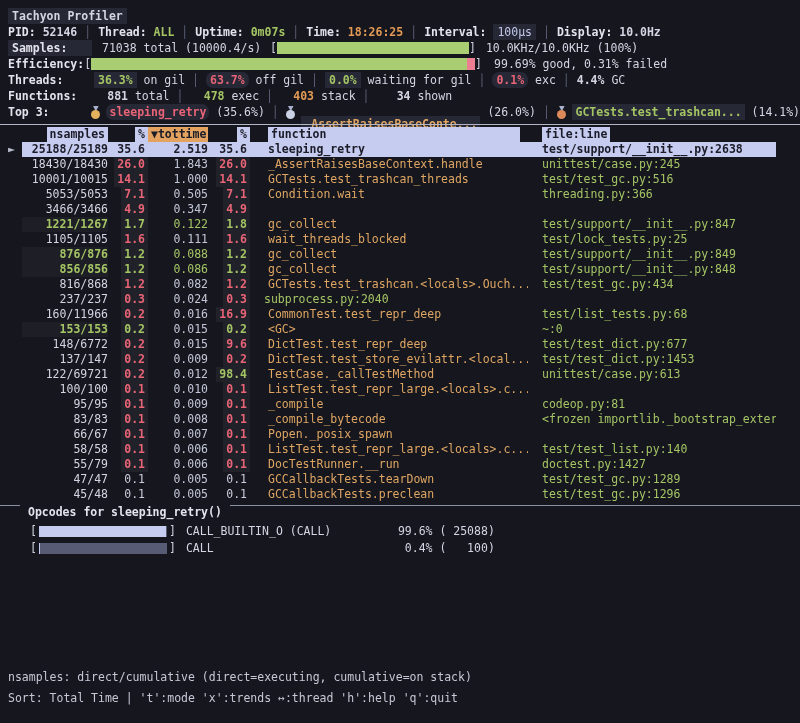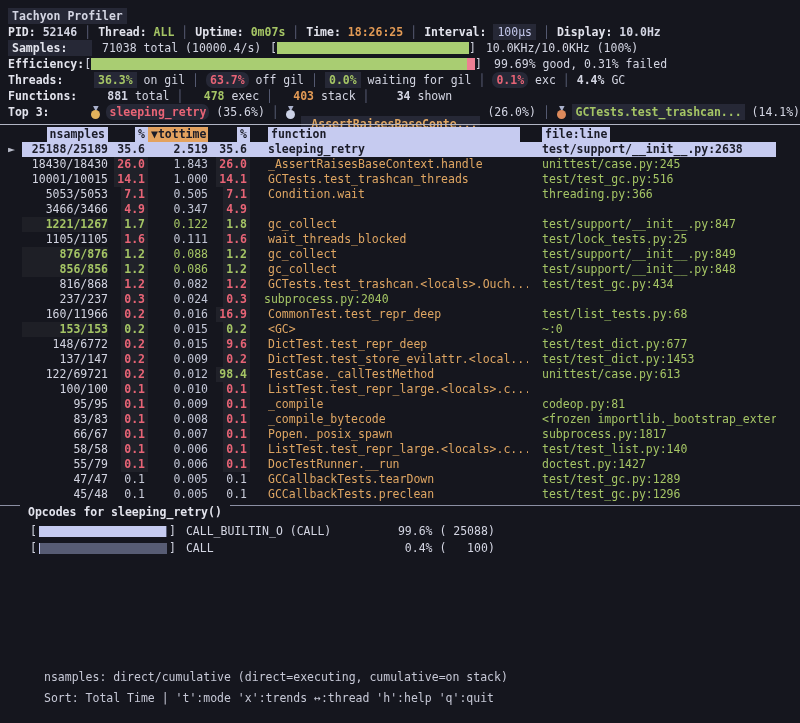--- a/index.html
+++ b/index.html
@@ -138,7 +138,7 @@
       <div class="trow"><div class="cell c-marker"></div><div class="cell c-ns">100/100</div><div class="cell c-p1"><span class="chip r">0.1</span></div><div class="cell c-tt">0.010</div><div class="cell c-p2"><span class="chip r">0.1</span></div><div class="cell c-fn">ListTest.test_repr_large.&lt;locals&gt;.c...</div></div>
       <div class="trow"><div class="cell c-marker"></div><div class="cell c-ns">95/95</div><div class="cell c-p1"><span class="chip r">0.1</span></div><div class="cell c-tt">0.009</div><div class="cell c-p2"><span class="chip r">0.1</span></div><div class="cell c-fn">_compile</div><div class="cell c-file">codeop.py:81</div></div>
       <div class="trow"><div class="cell c-marker"></div><div class="cell c-ns">83/83</div><div class="cell c-p1"><span class="chip r">0.1</span></div><div class="cell c-tt">0.008</div><div class="cell c-p2"><span class="chip r">0.1</span></div><div class="cell c-fn">_compile_bytecode</div><div class="cell c-file">&lt;frozen importlib._bootstrap_externa</div></div>
-      <div class="trow"><div class="cell c-marker"></div><div class="cell c-ns">66/67</div><div class="cell c-p1"><span class="chip r">0.1</span></div><div class="cell c-tt">0.007</div><div class="cell c-p2"><span class="chip r">0.1</span></div><div class="cell c-fn">Popen._posix_spawn</div><div class="cell c-file">subprocess.py:1817</div></div>
+      <div class="trow"><div class="cell c-marker"></div><div class="cell c-ns">66/67</div><div class="cell c-p1"><span class="chip r">0.1</span></div><div class="cell c-tt">0.007</div><div class="cell c-p2"><span class="chip r">0.1</span></div><div class="cell c-fn">Popen._posix_spawn</div></div>
       <div class="trow"><div class="cell c-marker"></div><div class="cell c-ns">58/58</div><div class="cell c-p1"><span class="chip r">0.1</span></div><div class="cell c-tt">0.006</div><div class="cell c-p2"><span class="chip r">0.1</span></div><div class="cell c-fn">ListTest.test_repr_large.&lt;locals&gt;.c...</div><div class="cell c-file">test/test_list.py:140</div></div>
       <div class="trow"><div class="cell c-marker"></div><div class="cell c-ns">55/79</div><div class="cell c-p1"><span class="chip r">0.1</span></div><div class="cell c-tt">0.006</div><div class="cell c-p2"><span class="chip r">0.1</span></div><div class="cell c-fn">DocTestRunner.__run</div><div class="cell c-file">doctest.py:1427</div></div>
       <div class="trow"><div class="cell c-marker"></div><div class="cell c-ns">47/47</div><div class="cell c-p1"><span class="chip w">0.1</span></div><div class="cell c-tt">0.005</div><div class="cell c-p2"><span class="chip w">0.1</span></div><div class="cell c-fn">GCCallbackTests.tearDown</div><div class="cell c-file">test/test_gc.py:1289</div></div>

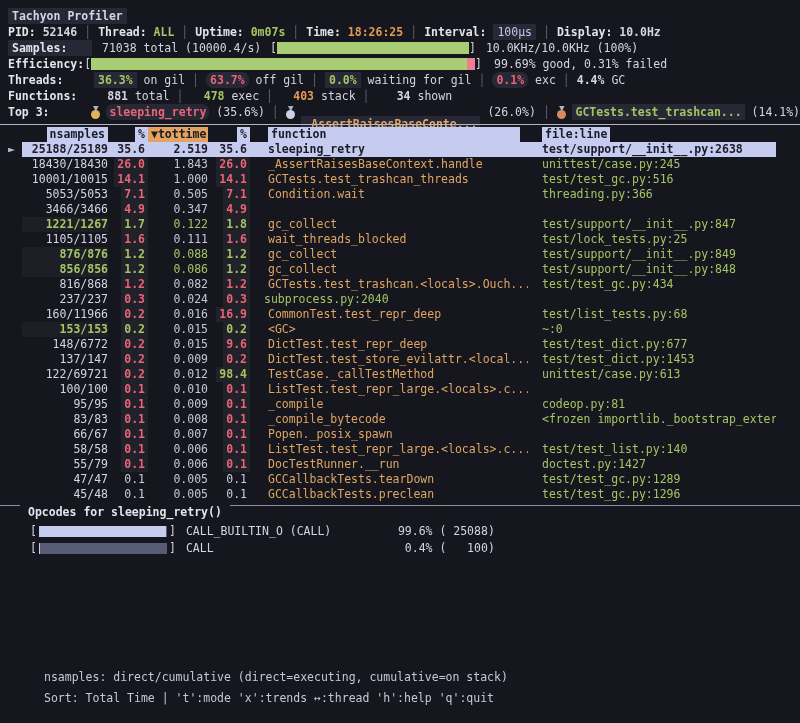--- a/index.html
+++ b/index.html
@@ -71,7 +71,7 @@
   .opname{flex:0 0 222px;padding-left:10px;}
   .oppct{white-space:pre;min-width:100px;}
   
-  #footer{margin-top:auto;margin-left:36px;}
+  #footer{margin-top:auto;}
   #footer .fline{height:21px;line-height:21px;color:#c6c8d6;white-space:pre;}
 </style>
 </head>

